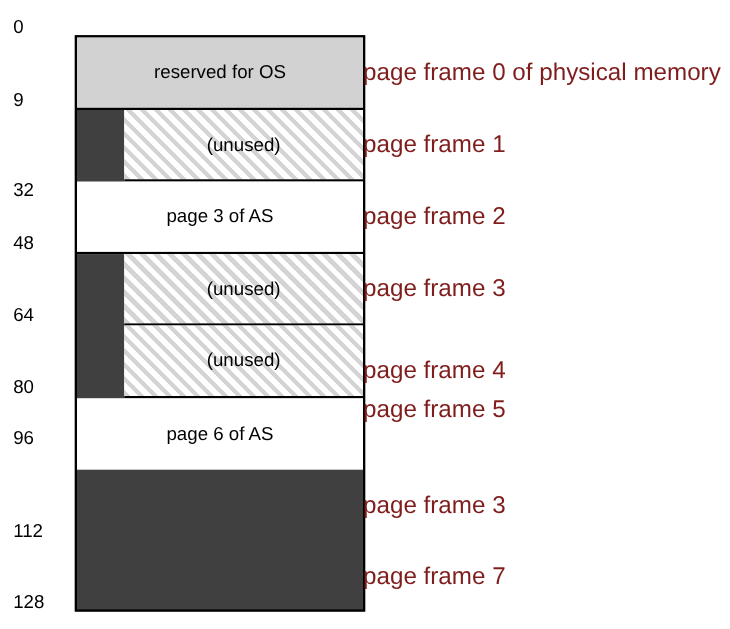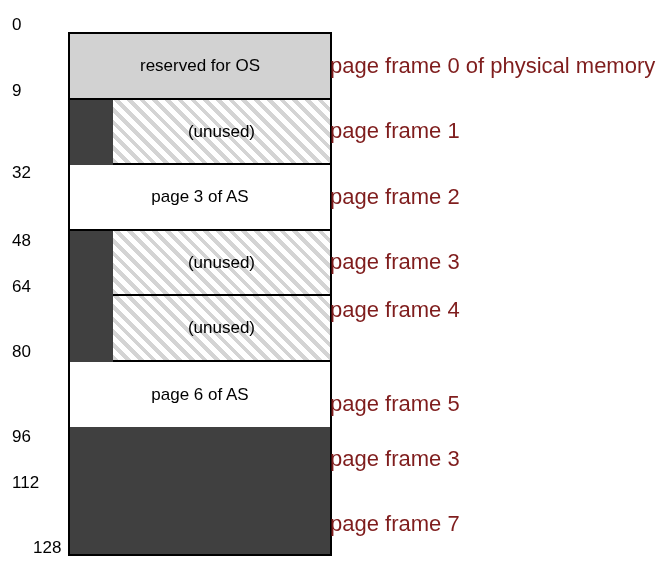--- a/index.html
+++ b/index.html
@@ -95,7 +95,7 @@
       <div class="tick-label" style="top: 16px;">0</div>
       <div class="tick-label" style="top: 82px;">9</div>
       <div class="tick-label" style="top: 164px;">32</div>
-      <div class="tick-label" style="top: 212px; margin-top: 20px;">48</div>
+      <div class="tick-label" style="top: 212px;">48</div>
       <div class="tick-label" style="top: 278px;">64</div>
       <div class="tick-label" style="top: 343px;">80</div>
       <div class="tick-label" style="top: 428px;">96</div>

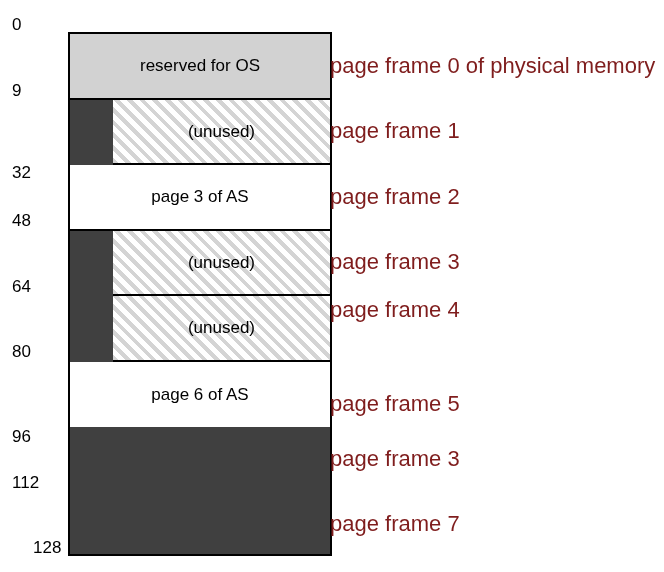--- a/index.html
+++ b/index.html
@@ -129,7 +129,7 @@
       <div class="frame-annotation" style="top: 122.25px;">page frame 1</div>
       <div class="frame-annotation" style="top: 187.75px;">page frame 2</div>
       <div class="frame-annotation" style="top: 253.25px;">page frame 3</div>
-      <div class="frame-annotation" style="top: 301px;">page frame 4</div>
+      <div class="frame-annotation" style="top: 328px;">page frame 4</div>
       <div class="frame-annotation" style="top: 395px;">page frame 5</div>
       <div class="frame-annotation" style="top: 449.75px;">page frame 3</div>
       <div class="frame-annotation" style="top: 515.25px;">page frame 7</div>

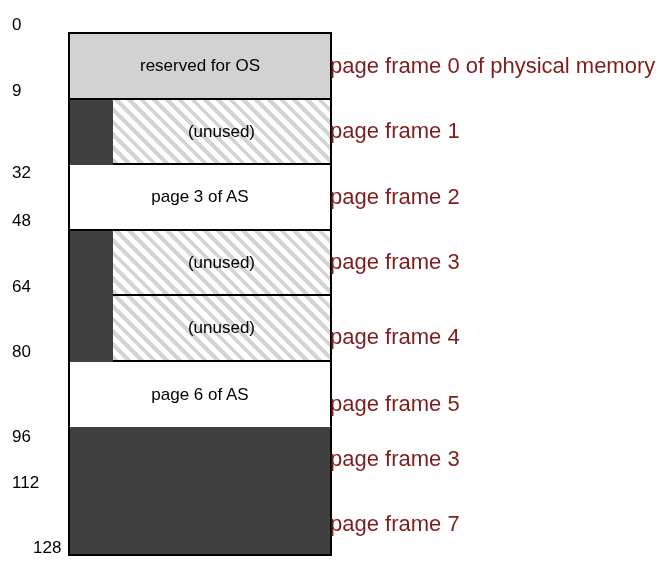--- a/index.html
+++ b/index.html
@@ -130,7 +130,7 @@
       <div class="frame-annotation" style="top: 187.75px;">page frame 2</div>
       <div class="frame-annotation" style="top: 253.25px;">page frame 3</div>
       <div class="frame-annotation" style="top: 328px;">page frame 4</div>
-      <div class="frame-annotation" style="top: 395px;">page frame 5</div>
+      <div class="frame-annotation" style="top: 363px;">page frame 5</div>
       <div class="frame-annotation" style="top: 449.75px;">page frame 3</div>
       <div class="frame-annotation" style="top: 515.25px;">page frame 7</div>
     </div>

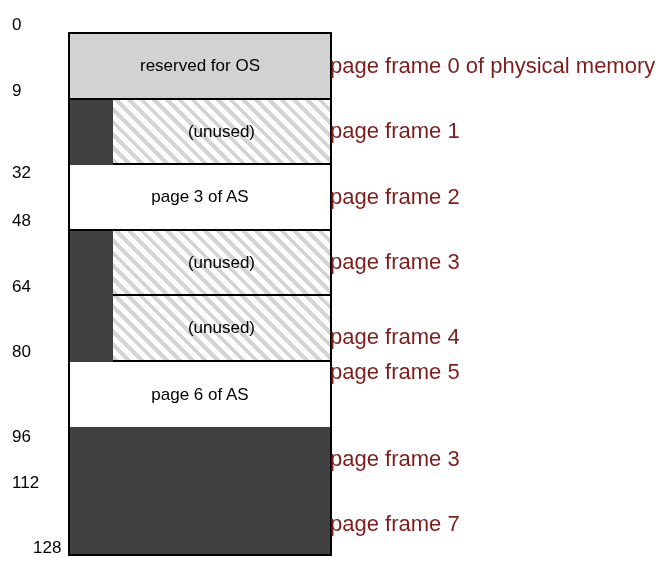--- a/index.html
+++ b/index.html
@@ -98,7 +98,7 @@
       <div class="tick-label" style="top: 212px;">48</div>
       <div class="tick-label" style="top: 278px;">64</div>
       <div class="tick-label" style="top: 343px;">80</div>
-      <div class="tick-label" style="top: 428px;">96</div>
+      <div class="tick-label" style="top: 390px;">96</div>
       <div class="tick-label" style="top: 474px; text-align: center;">112</div>
       <div class="tick-label" style="top: 539px; margin-left: 21px;">128</div>
     </div>

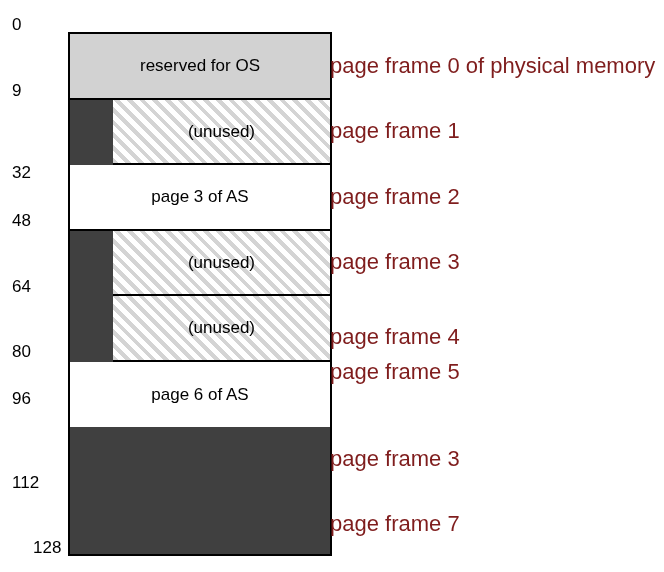--- a/index.html
+++ b/index.html
@@ -100,7 +100,7 @@
       <div class="tick-label" style="top: 343px;">80</div>
       <div class="tick-label" style="top: 390px;">96</div>
       <div class="tick-label" style="top: 474px; text-align: center;">112</div>
-      <div class="tick-label" style="top: 539px; margin-left: 21px;">128</div>
+      <div class="tick-label" style="top: 539px;">128</div>
     </div>
 
   <div id="memory-column">

